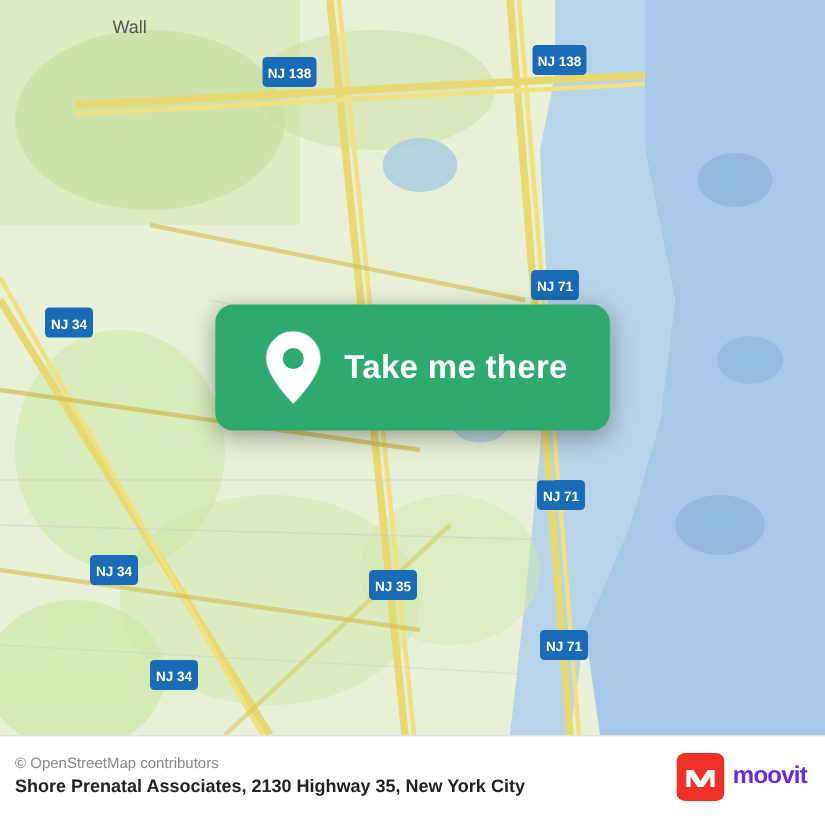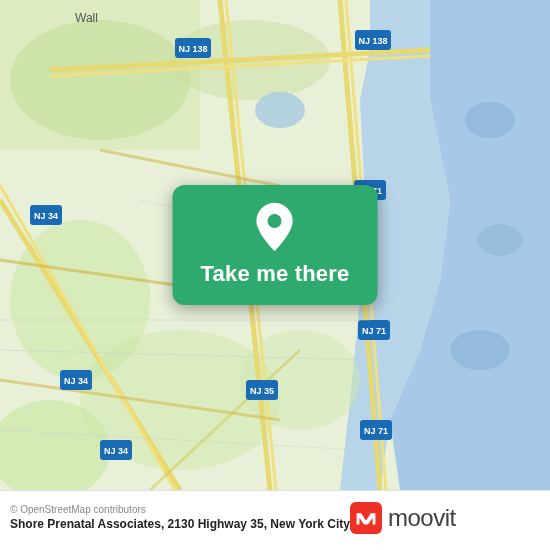--- a/index.html
+++ b/index.html
@@ -35,7 +35,7 @@
       border-radius: 12px;
       padding: 18px 28px 18px 28px;
       display: flex;
-      flex-direction: column;
+      flex-direction: row;
       align-items: center;
       gap: 10px;
       box-shadow: 0 4px 16px rgba(0,0,0,0.35);

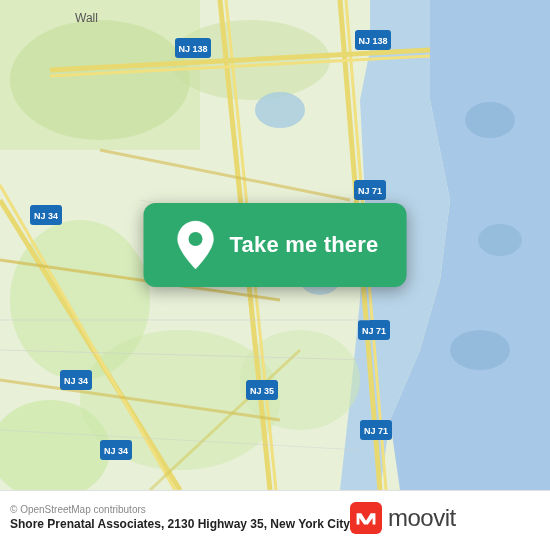--- a/index.html
+++ b/index.html
@@ -64,8 +64,8 @@
       background: #fff;
       display: flex;
       align-items: center;
-      justify-content: flex-start;
-      padding: 0 0 0 10px;
+      justify-content: space-between;
+      padding: 0 12px 0 10px;
       border-top: 1px solid #e0e0e0;
     }
 

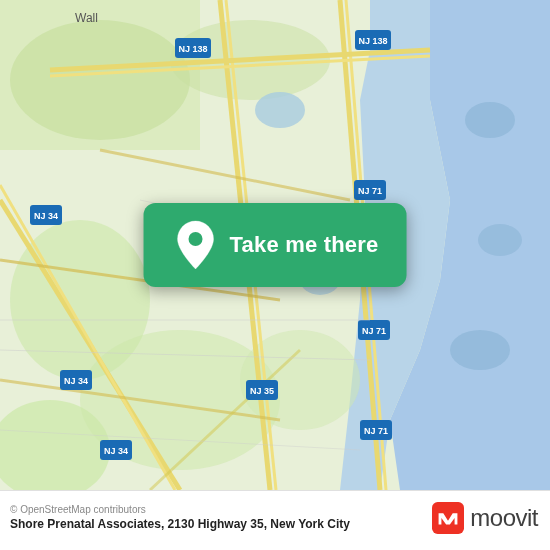--- a/index.html
+++ b/index.html
@@ -98,9 +98,9 @@
     }
 
     #moovit-text {
-      font-size: 24px;
-      font-weight: 400;
-      color: #404040;
+      font-size: 16px;
+      font-weight: 700;
+      color: #6d28d9;
       letter-spacing: -0.5px;
     }
   </style>

